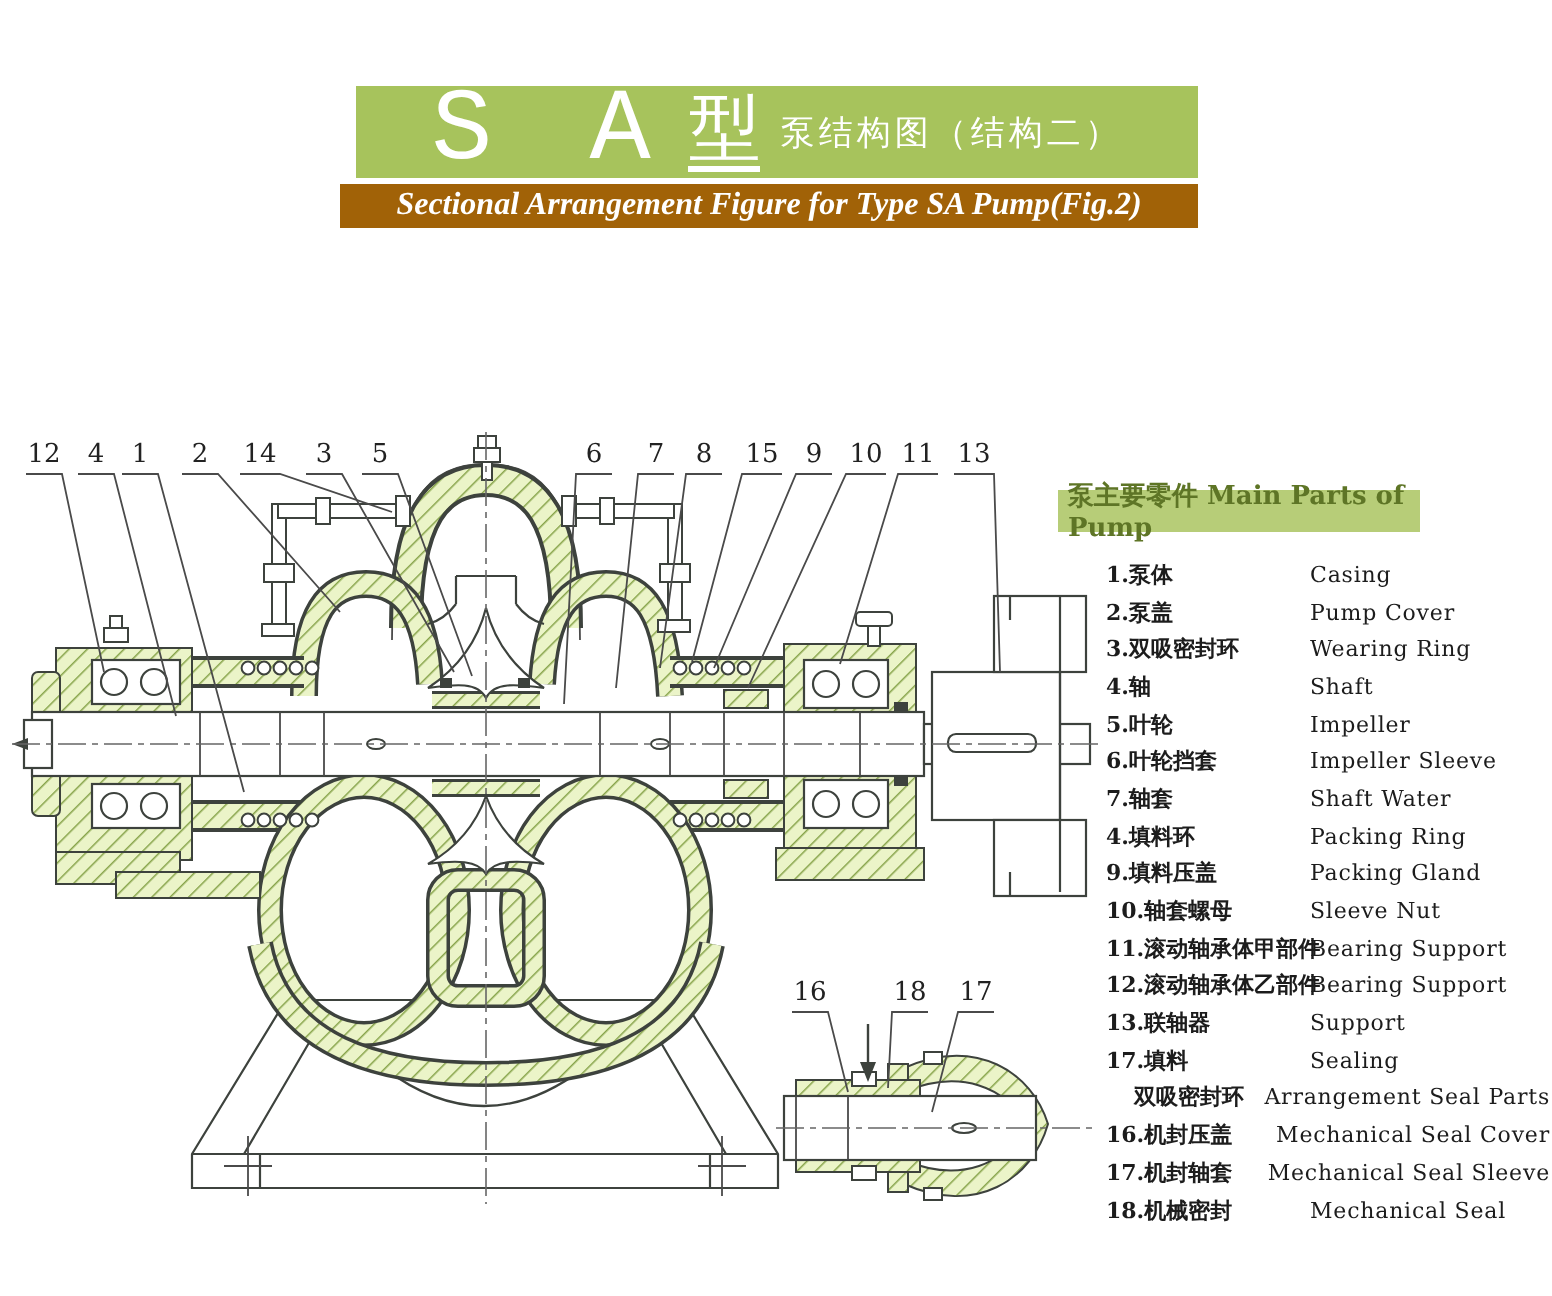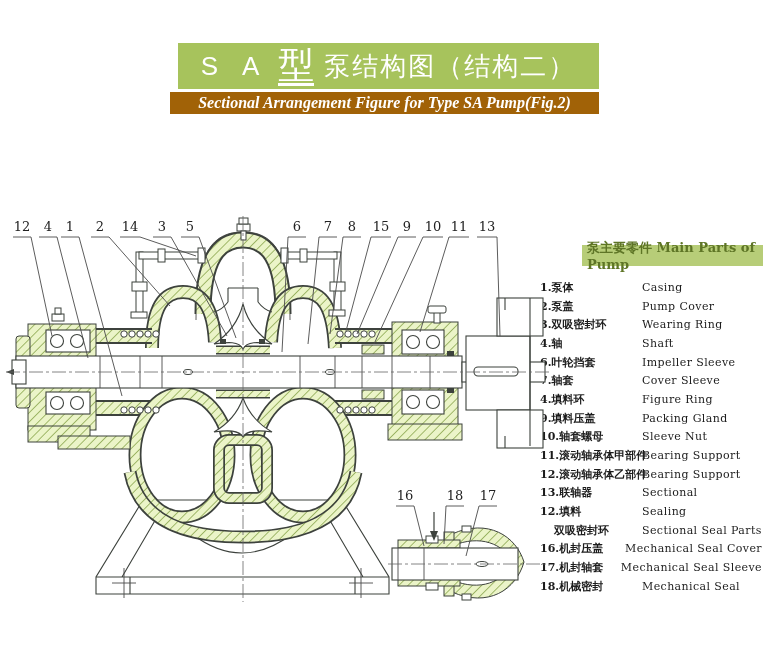--- a/index.html
+++ b/index.html
@@ -8,7 +8,7 @@
   
   .banner1{left:178px;top:43px;width:421px;height:46px;background:#a7c35c;color:#fff;
            display:flex;align-items:center;justify-content:center;gap:10px;}
-  .banner1 .series{font-size:26px;letter-spacing:9px;font-family:Liberation Sans, sans-serif;}
+  .banner1 .series{font-size:51px;letter-spacing:9px;font-family:Liberation Mono, monospace;}
   .banner1 .typec{font-size:36px;border-bottom:3px solid #fff;line-height:1.05;}
   .banner1 .cnt{font-size:26px;letter-spacing:2px;}
   .banner2{left:170px;top:92px;width:429px;height:22px;background:#a16207;color:#fff;

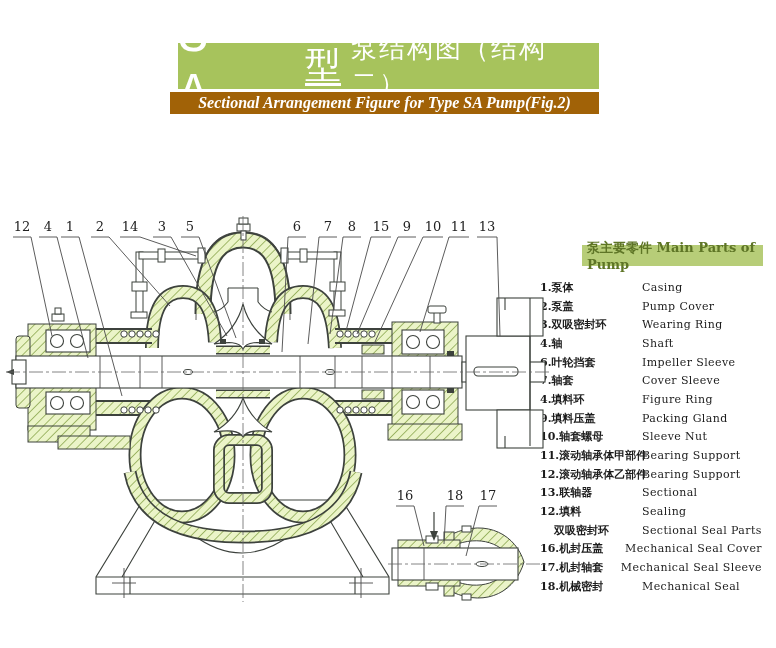--- a/index.html
+++ b/index.html
@@ -10,7 +10,7 @@
            display:flex;align-items:center;justify-content:center;gap:10px;}
   .banner1 .series{font-size:51px;letter-spacing:9px;font-family:Liberation Mono, monospace;}
   .banner1 .typec{font-size:36px;border-bottom:3px solid #fff;line-height:1.05;}
-  .banner1 .cnt{font-size:26px;letter-spacing:2px;}
+  .banner1 .cnt{font-size:17px;letter-spacing:2px;}
   .banner2{left:170px;top:92px;width:429px;height:22px;background:#a16207;color:#fff;
            display:flex;align-items:center;justify-content:center;
            font-family:Liberation Serif, serif;font-style:italic;font-weight:bold;font-size:16px;}

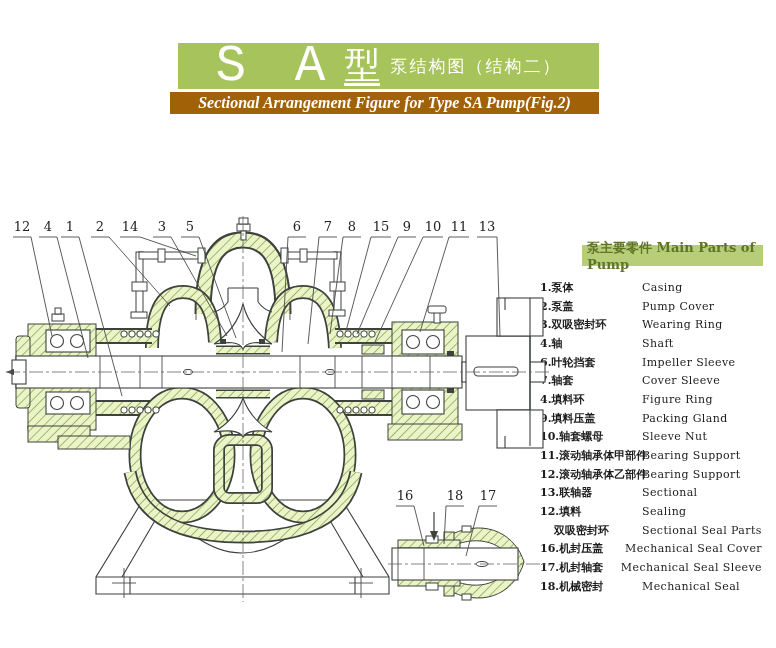--- a/index.html
+++ b/index.html
@@ -15,7 +15,7 @@
            display:flex;align-items:center;justify-content:center;
            font-family:Liberation Serif, serif;font-style:italic;font-weight:bold;font-size:16px;}
   
-  .tbl-header{left:582px;top:245px;width:181px;height:21px;background:#b7cd78;color:#5e7526;
+  .tbl-header{left:529px;top:245px;width:181px;height:21px;background:#b7cd78;color:#5e7526;
               font-weight:bold;font-size:13px;display:flex;align-items:center;padding-left:5px;box-sizing:border-box;}
   .tbl-rows{left:540px;top:278px;width:222px;}
   .trow{height:18.7px;display:flex;align-items:center;font-size:11px;color:#1c1c1c;}

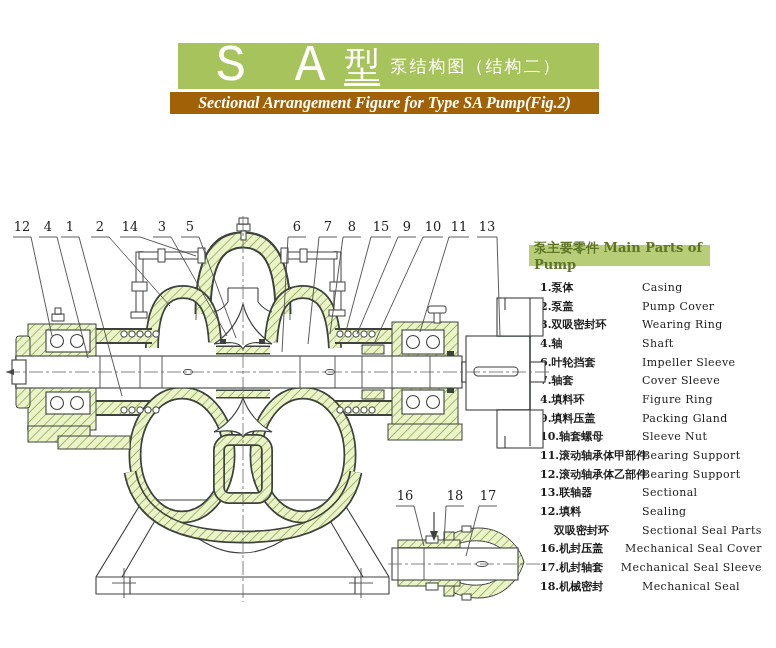--- a/index.html
+++ b/index.html
@@ -17,7 +17,7 @@
   
   .tbl-header{left:529px;top:245px;width:181px;height:21px;background:#b7cd78;color:#5e7526;
               font-weight:bold;font-size:13px;display:flex;align-items:center;padding-left:5px;box-sizing:border-box;}
-  .tbl-rows{left:540px;top:278px;width:222px;}
+  .tbl-rows{left:553px;top:278px;width:222px;}
   .trow{height:18.7px;display:flex;align-items:center;font-size:11px;color:#1c1c1c;}
   .trow .cn{width:102px;font-weight:600;white-space:nowrap;}
   .trow .en{letter-spacing:0.4px;white-space:nowrap;}

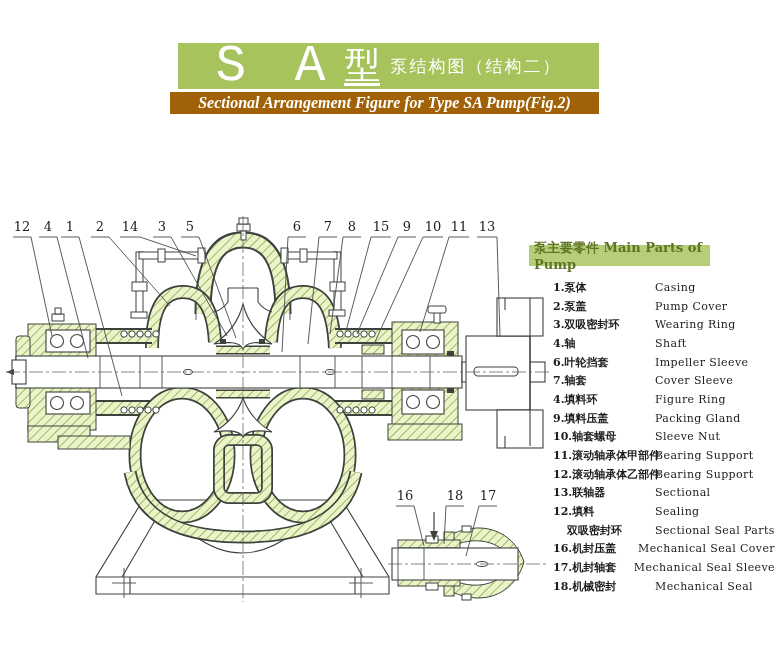--- a/index.html
+++ b/index.html
@@ -64,6 +64,10 @@
       <span class="en">Shaft</span>
     </div>
   <div class="trow">
+      <span class="cn">5.叶轮</span>
+      <span class="en">Impeller</span>
+    </div>
+  <div class="trow">
       <span class="cn">6.叶轮挡套</span>
       <span class="en">Impeller Sleeve</span>
     </div>

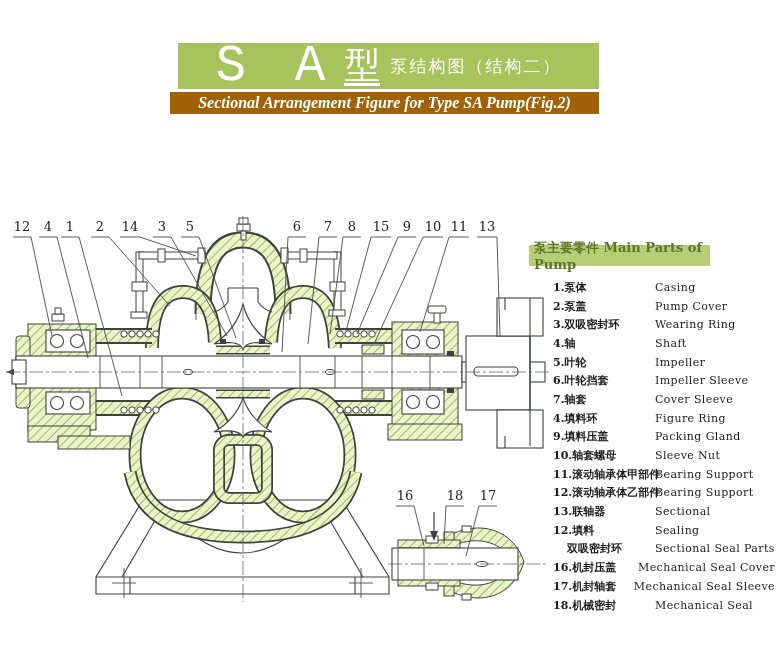--- a/index.html
+++ b/index.html
@@ -73,7 +73,7 @@
     </div>
   <div class="trow">
       <span class="cn">7.轴套</span>
-      <span class="en">Cover Sleeve</span>
+      <span class="en">Shaft Water</span>
     </div>
   <div class="trow">
       <span class="cn">4.填料环</span>

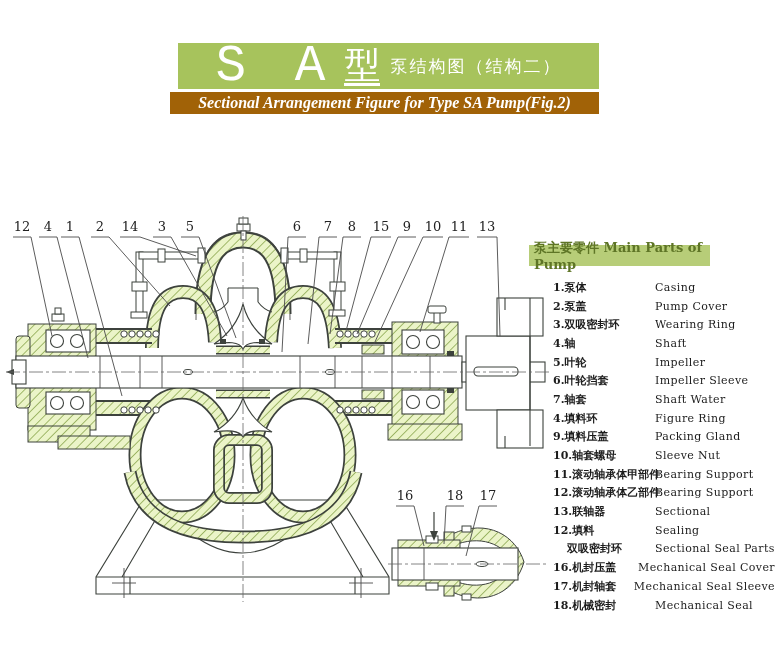--- a/index.html
+++ b/index.html
@@ -77,7 +77,7 @@
     </div>
   <div class="trow">
       <span class="cn">4.填料环</span>
-      <span class="en">Figure Ring</span>
+      <span class="en">Packing Ring</span>
     </div>
   <div class="trow">
       <span class="cn">9.填料压盖</span>

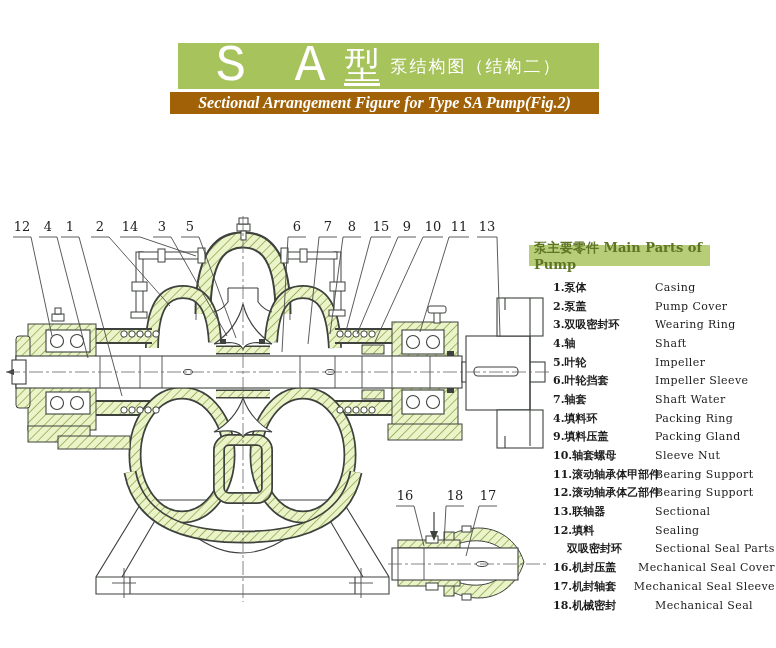--- a/index.html
+++ b/index.html
@@ -97,7 +97,7 @@
     </div>
   <div class="trow">
       <span class="cn">13.联轴器</span>
-      <span class="en">Sectional</span>
+      <span class="en">Support</span>
     </div>
   <div class="trow">
       <span class="cn">12.填料</span>

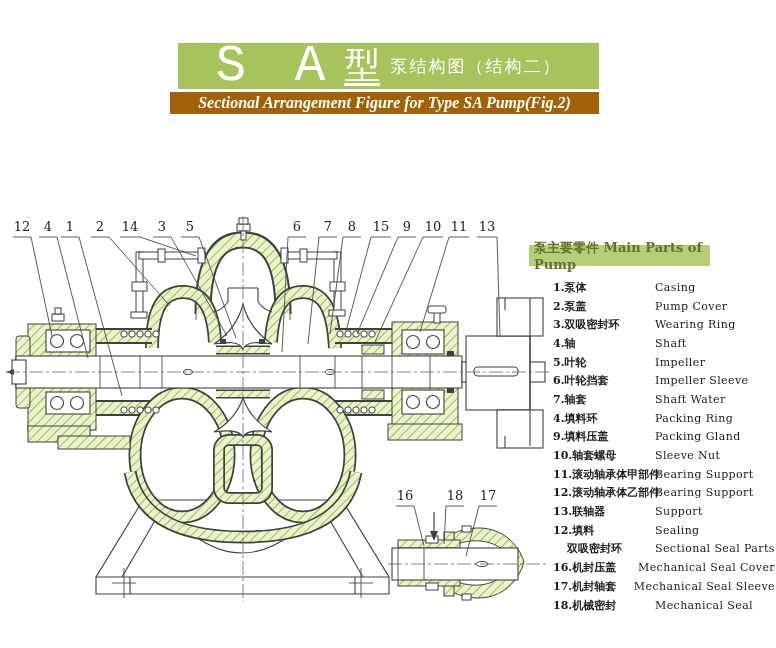--- a/index.html
+++ b/index.html
@@ -100,7 +100,7 @@
       <span class="en">Support</span>
     </div>
   <div class="trow">
-      <span class="cn">12.填料</span>
+      <span class="cn">17.填料</span>
       <span class="en">Sealing</span>
     </div>
   <div class="trow indent">

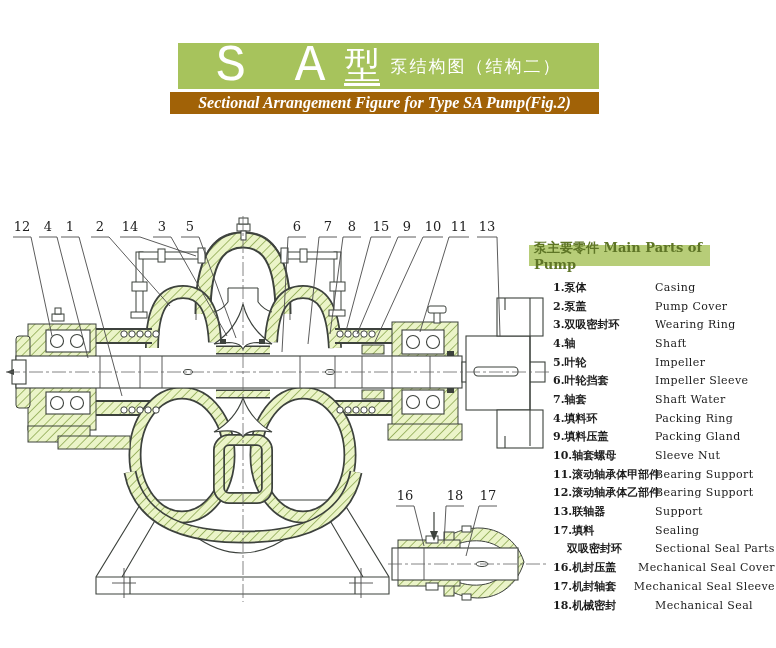--- a/index.html
+++ b/index.html
@@ -105,7 +105,7 @@
     </div>
   <div class="trow indent">
       <span class="cn">双吸密封环</span>
-      <span class="en">Sectional Seal Parts</span>
+      <span class="en">Arrangement Seal Parts</span>
     </div>
   <div class="trow">
       <span class="cn">16.机封压盖</span>

